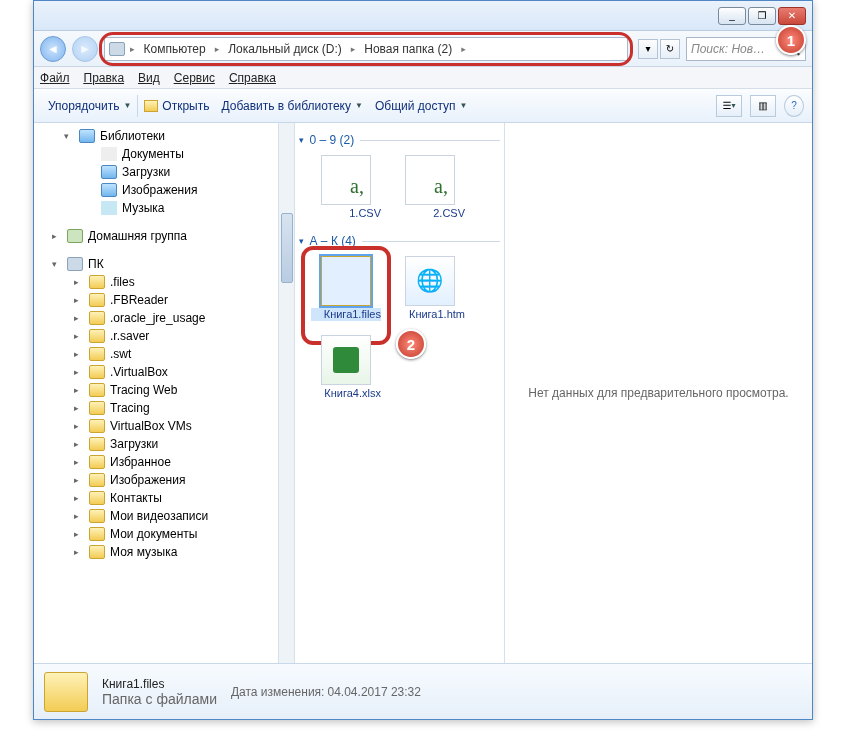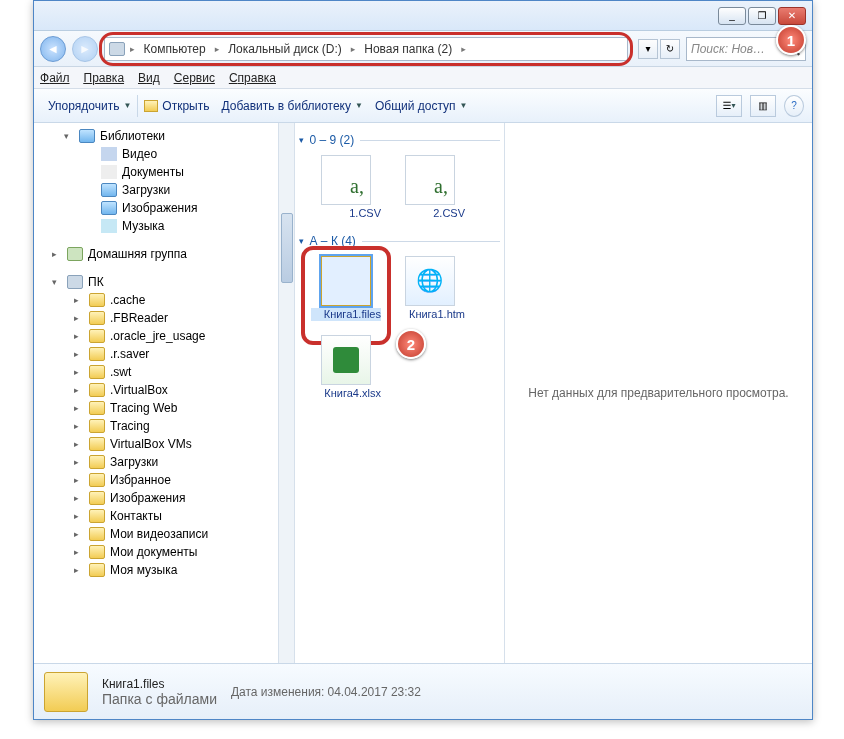--- a/index.html
+++ b/index.html
@@ -142,11 +142,6 @@
           </li>
         <li class="tnode" style="--ind:52px">
             <span class="tri"></span>
-            <span class="ticon vid"></span>
-            <span>Видео</span>
-          </li>
-        <li class="tnode" style="--ind:52px">
-            <span class="tri"></span>
             <span class="ticon doc"></span>
             <span>Документы</span>
           </li>

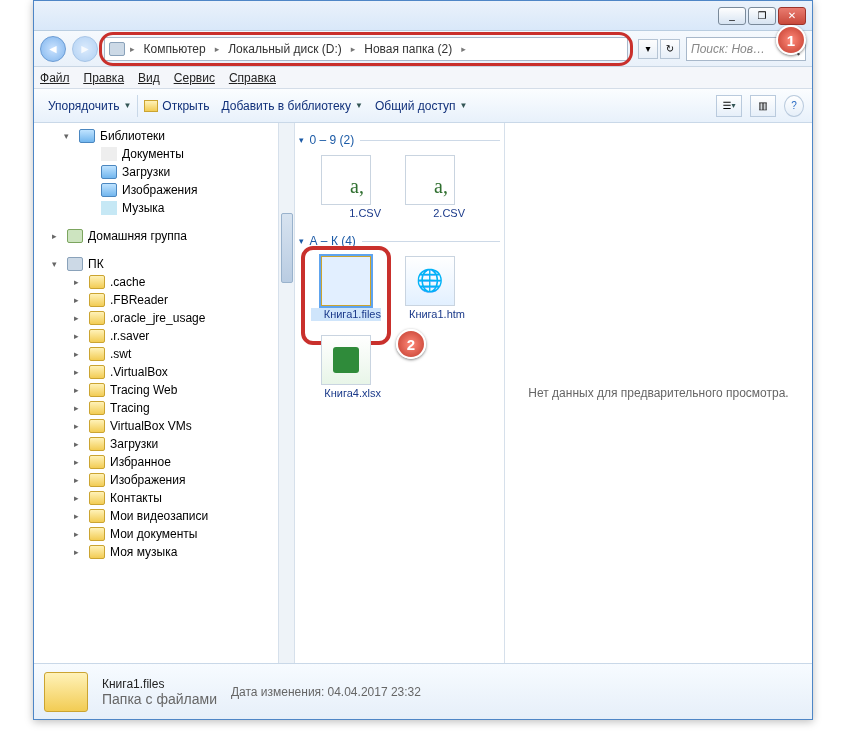--- a/index.html
+++ b/index.html
@@ -173,7 +173,7 @@
         <li class="tnode" style="--ind:40px">
             <span class="tri">▸</span>
             <span class="ticon folder"></span>
-            <span>.cache</span>
+            <span>.files</span>
           </li>
         <li class="tnode" style="--ind:40px">
             <span class="tri">▸</span>

